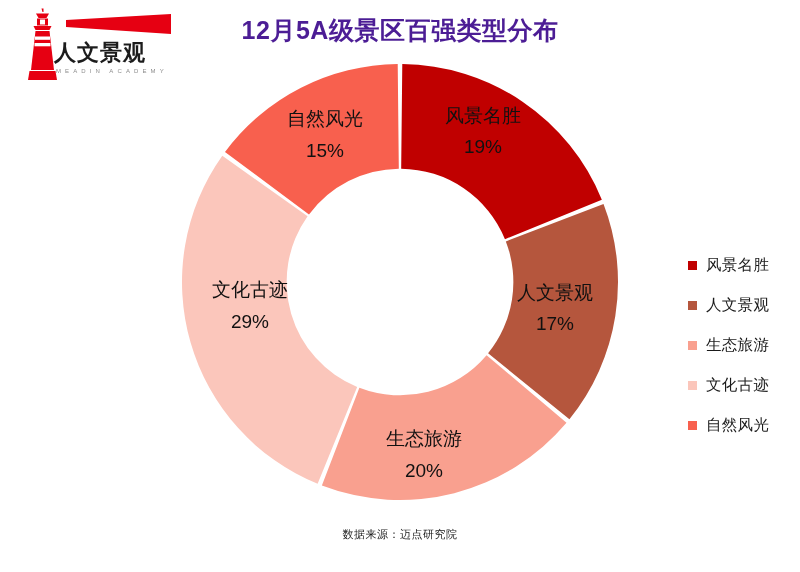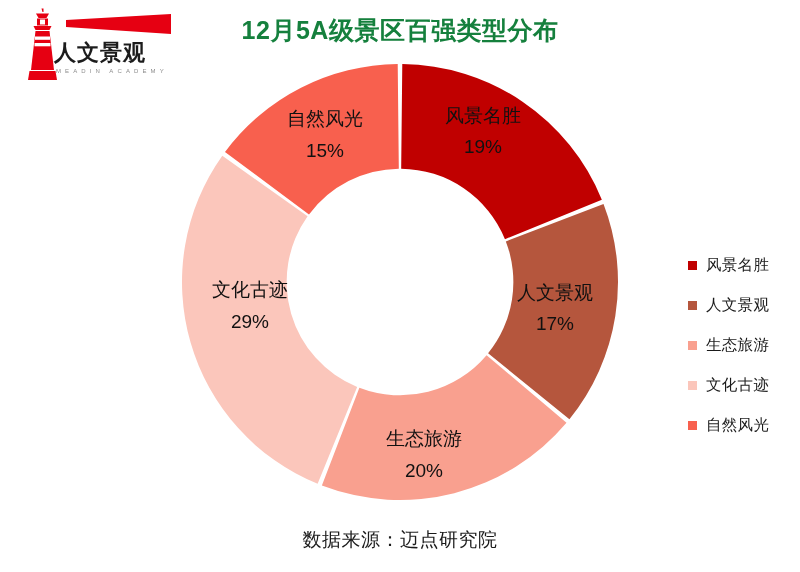--- a/index.html
+++ b/index.html
@@ -67,7 +67,7 @@
     text-align: center;
     font-size: 25px;
     font-weight: bold;
-    color: #15803d;
+    color: #4c1d95;
     letter-spacing: 0.5px;
   }
 

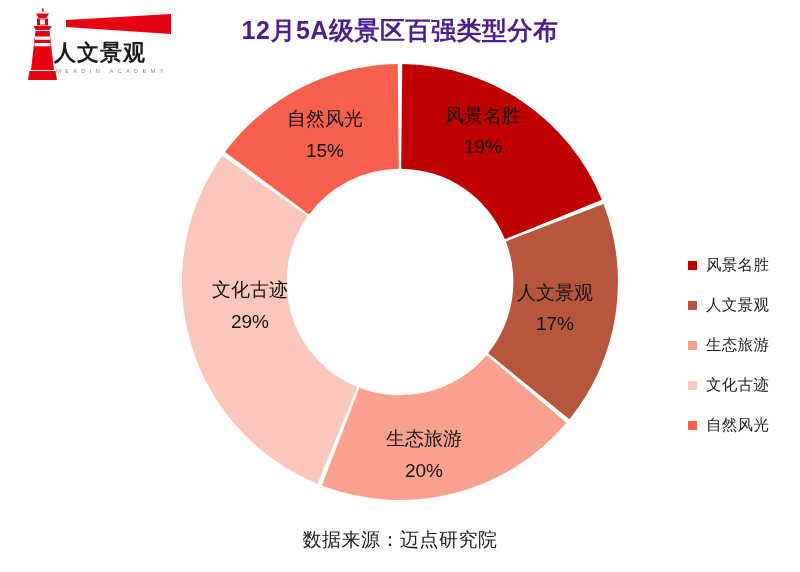--- a/index.html
+++ b/index.html
@@ -131,7 +131,7 @@
     top: 527px;
     width: 800px;
     text-align: center;
-    font-size: 19px;
+    font-size: 11px;
     color: #1a1a1a;
     letter-spacing: 0.5px;
   }

